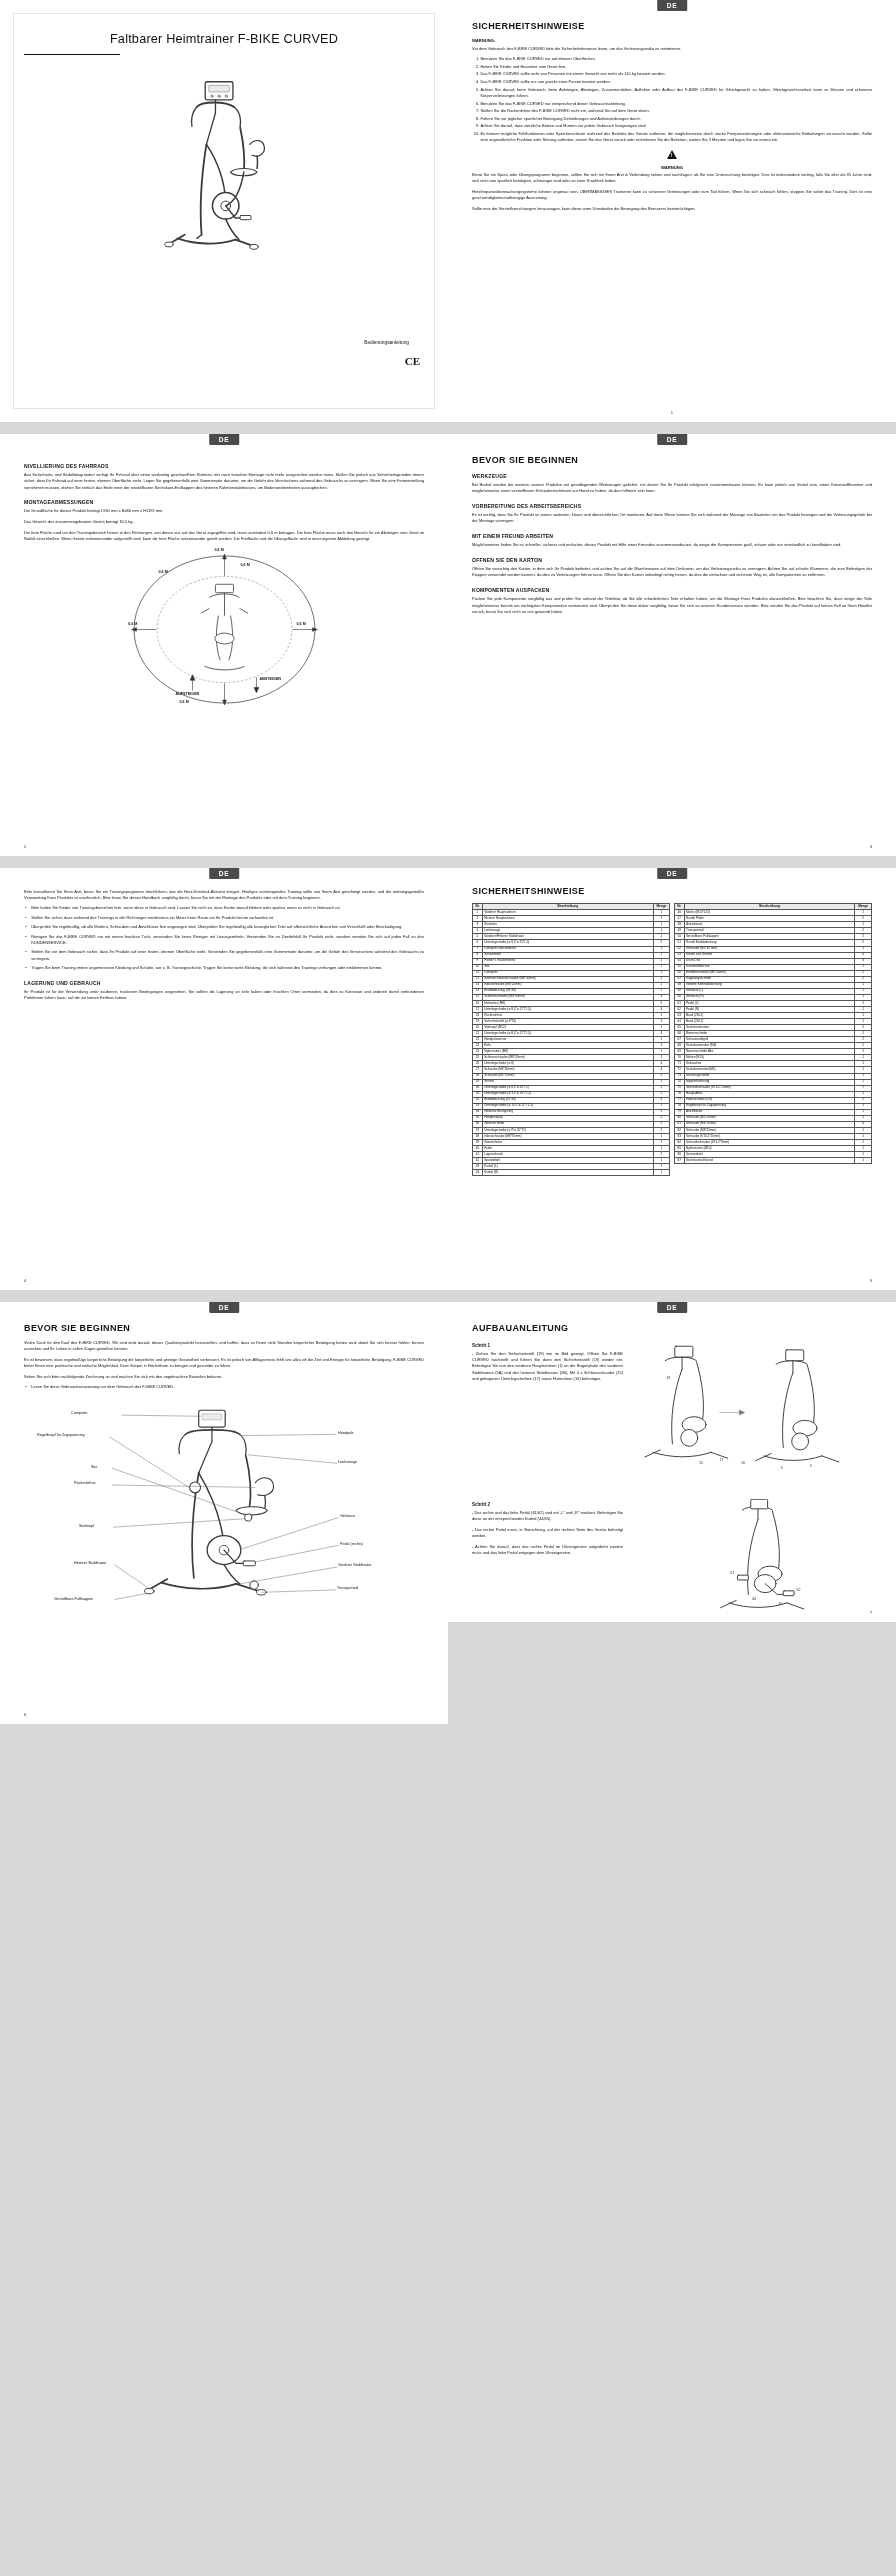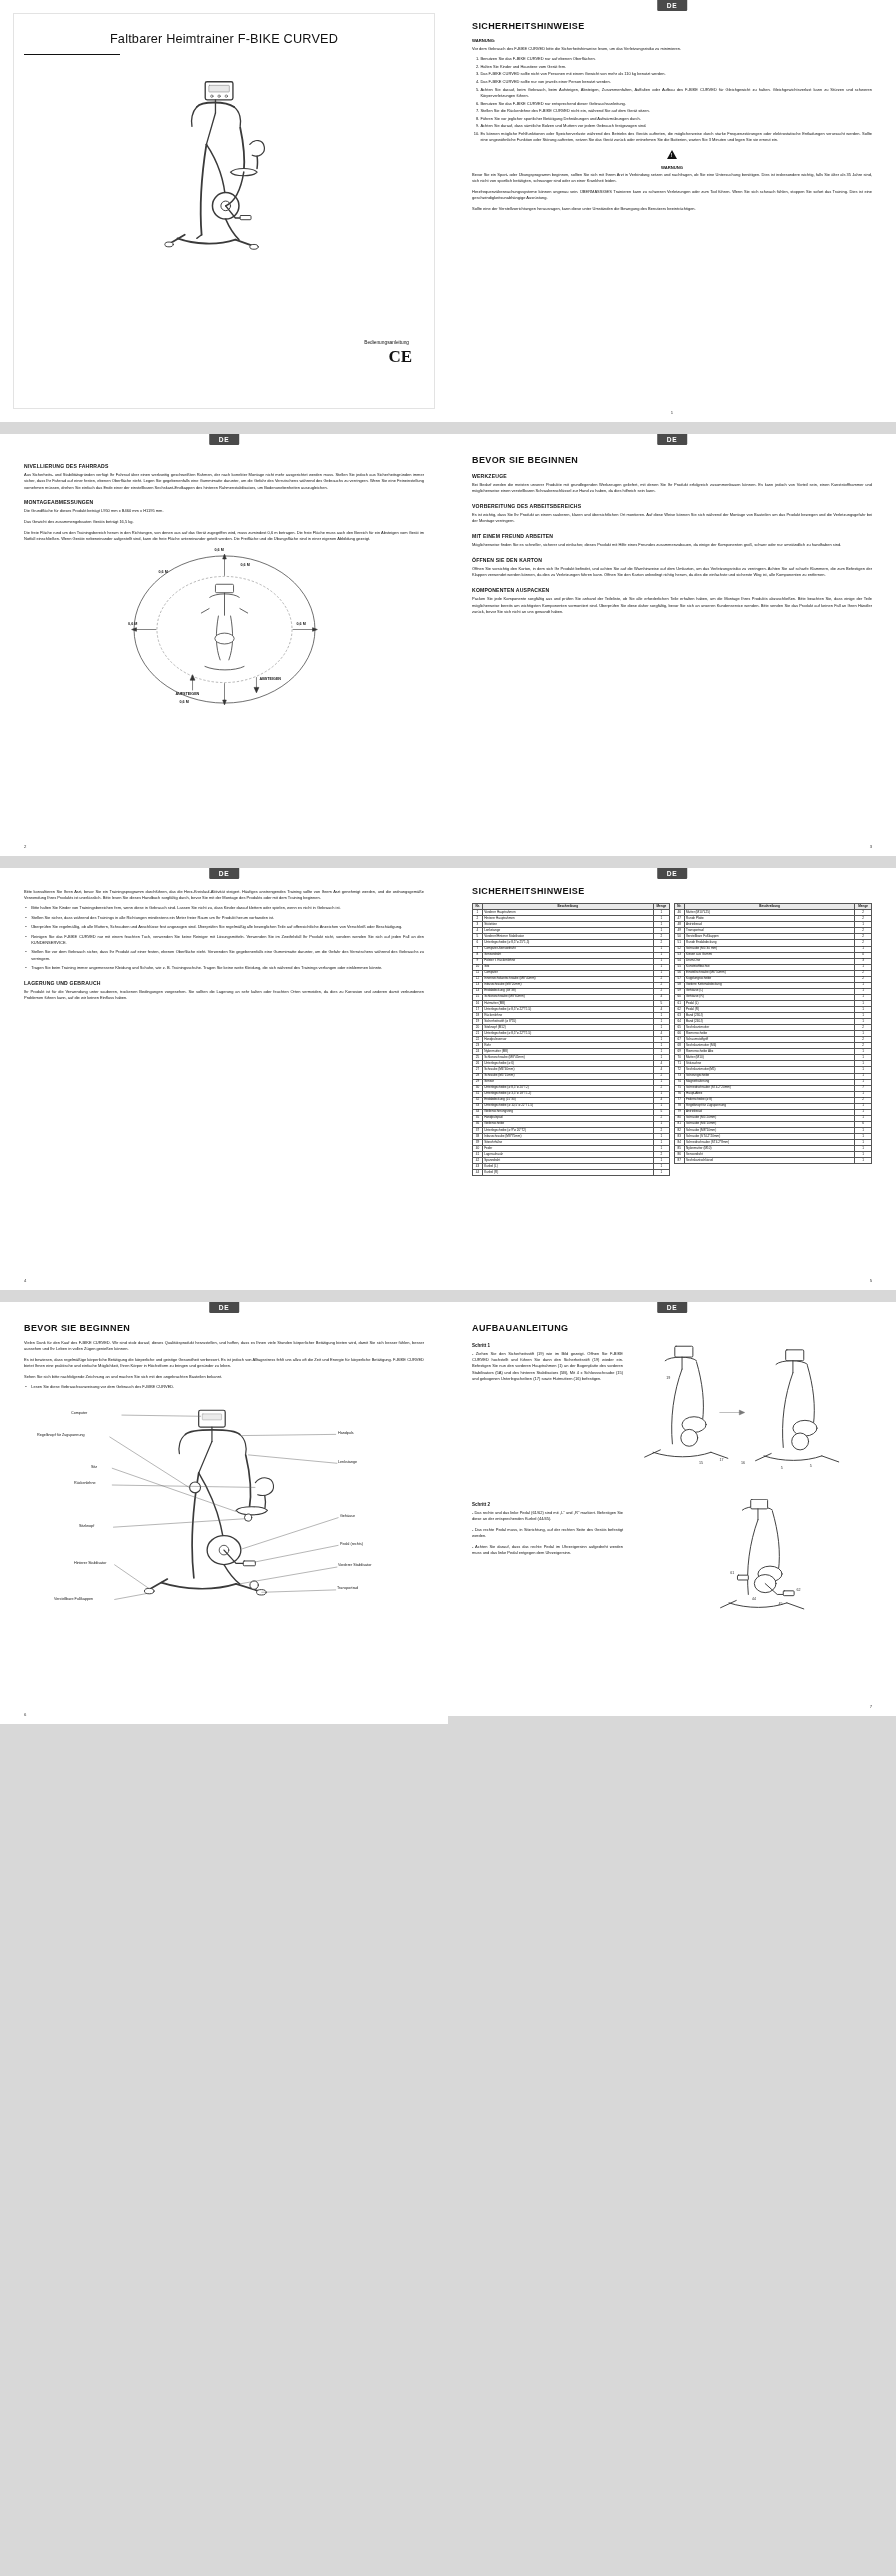--- a/index.html
+++ b/index.html
@@ -33,7 +33,7 @@
   .cover-frame{position:absolute;left:13.3px;top:13.3px;right:13.3px;bottom:13.3px;border:0.6px solid #e3e3e3;}
   .bike-svg{display:block;margin:0 auto;}
   .anleitung{position:absolute;right:39px;bottom:77px;font-size:4.8px;}
-  .ce{position:absolute;right:36px;bottom:55px;font-size:17px;font-weight:bold;font-family:"Liberation Serif",serif;}
+  .ce{position:absolute;right:28px;bottom:55px;font-size:11px;font-weight:bold;font-family:"Liberation Serif",serif;}
   
   table.parts{border-collapse:collapse;font-size:3.1px;width:100%;}
   table.parts th,table.parts td{border:0.3px solid #555;padding:0.6px 1.2px;line-height:1.25;}

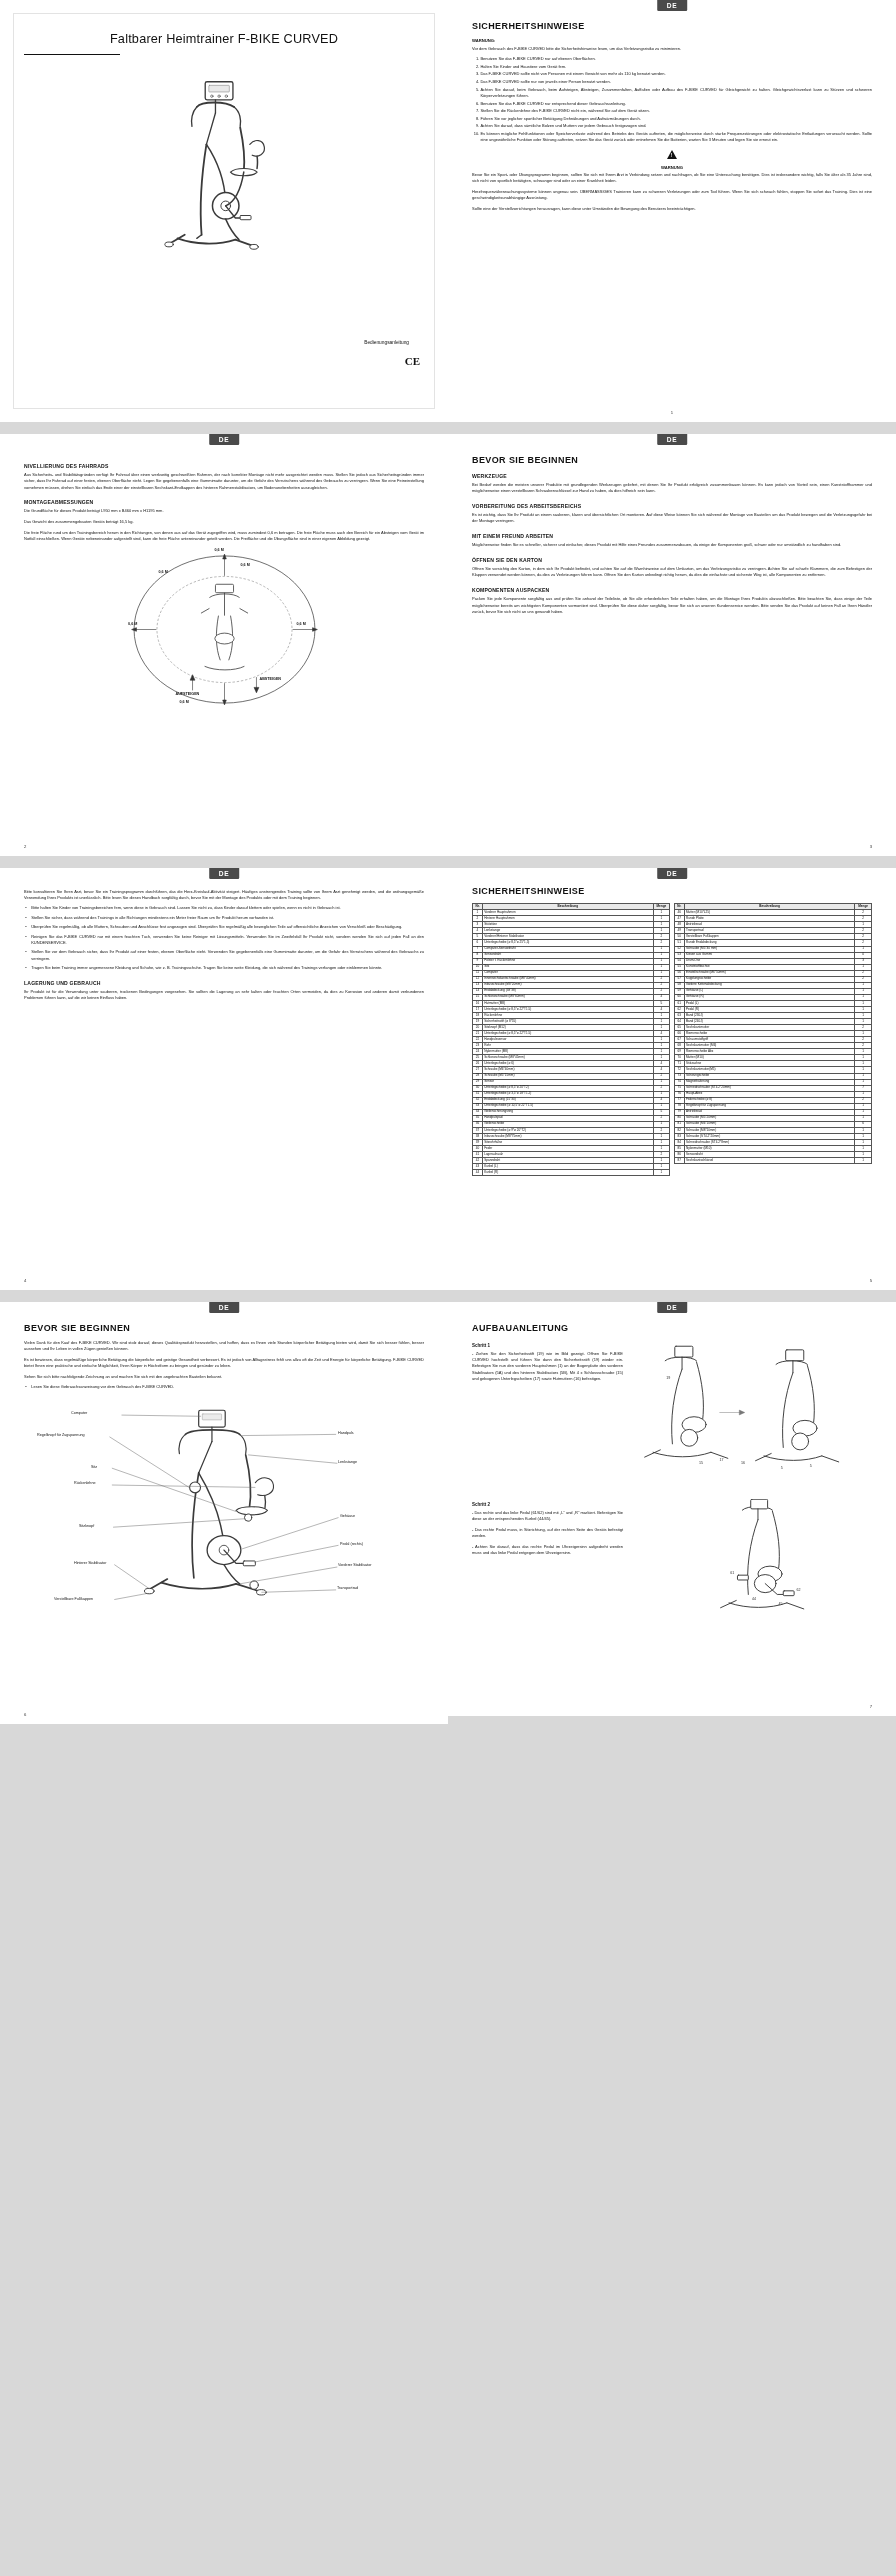--- a/index.html
+++ b/index.html
@@ -790,7 +790,7 @@
       <div class="pgnum left">6</div>
     </div>
 
-    <div class="sheet half" style="height:414px;">
+    <div class="sheet half" style="height:320px;">
       <div class="de-tab">DE</div>
       <div class="pad">
         <h2 class="sec">AUFBAUANLEITUNG</h2>

